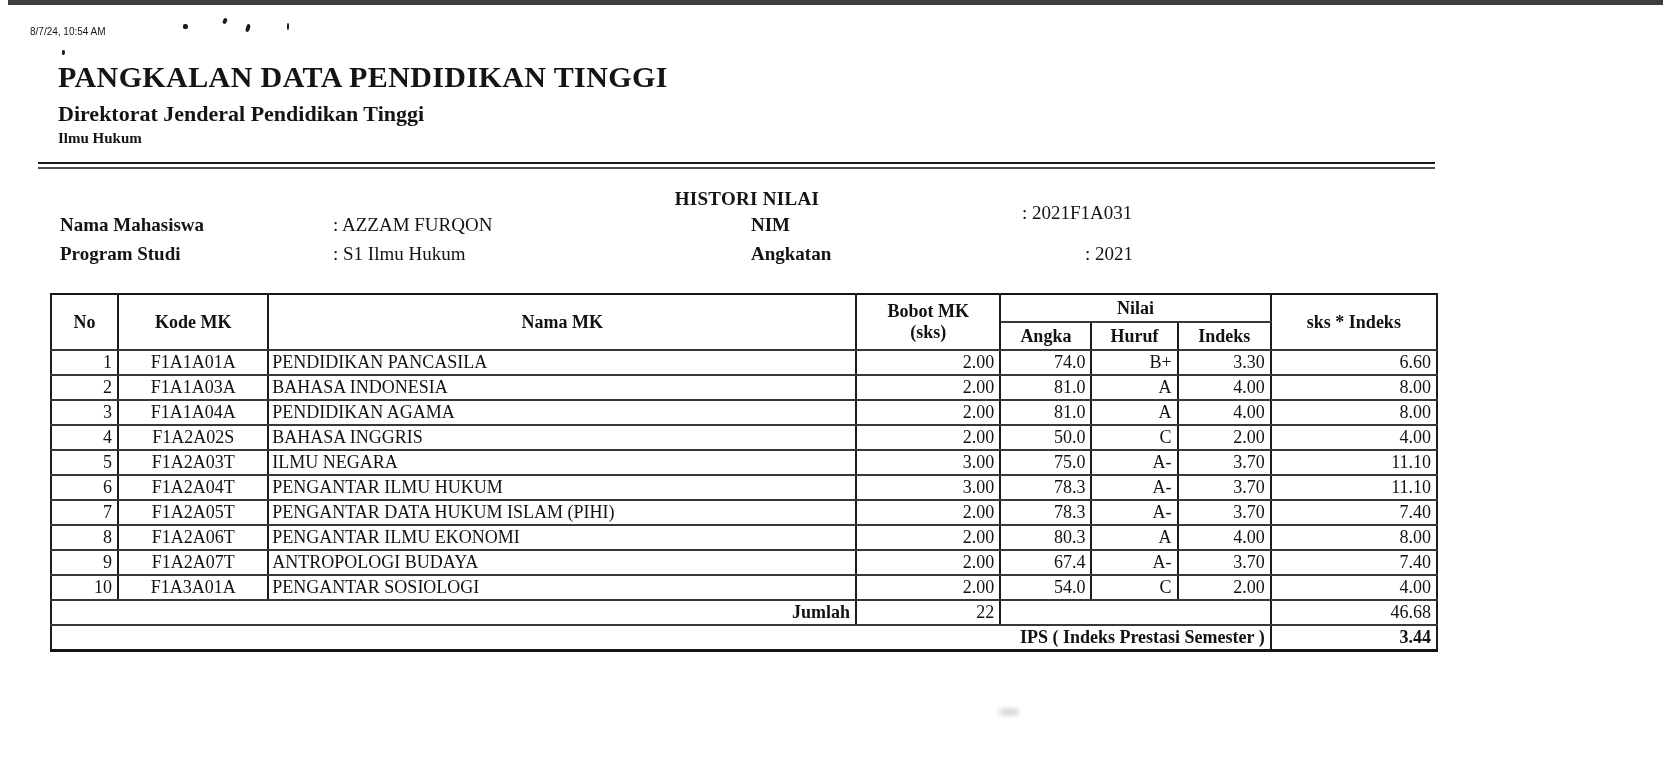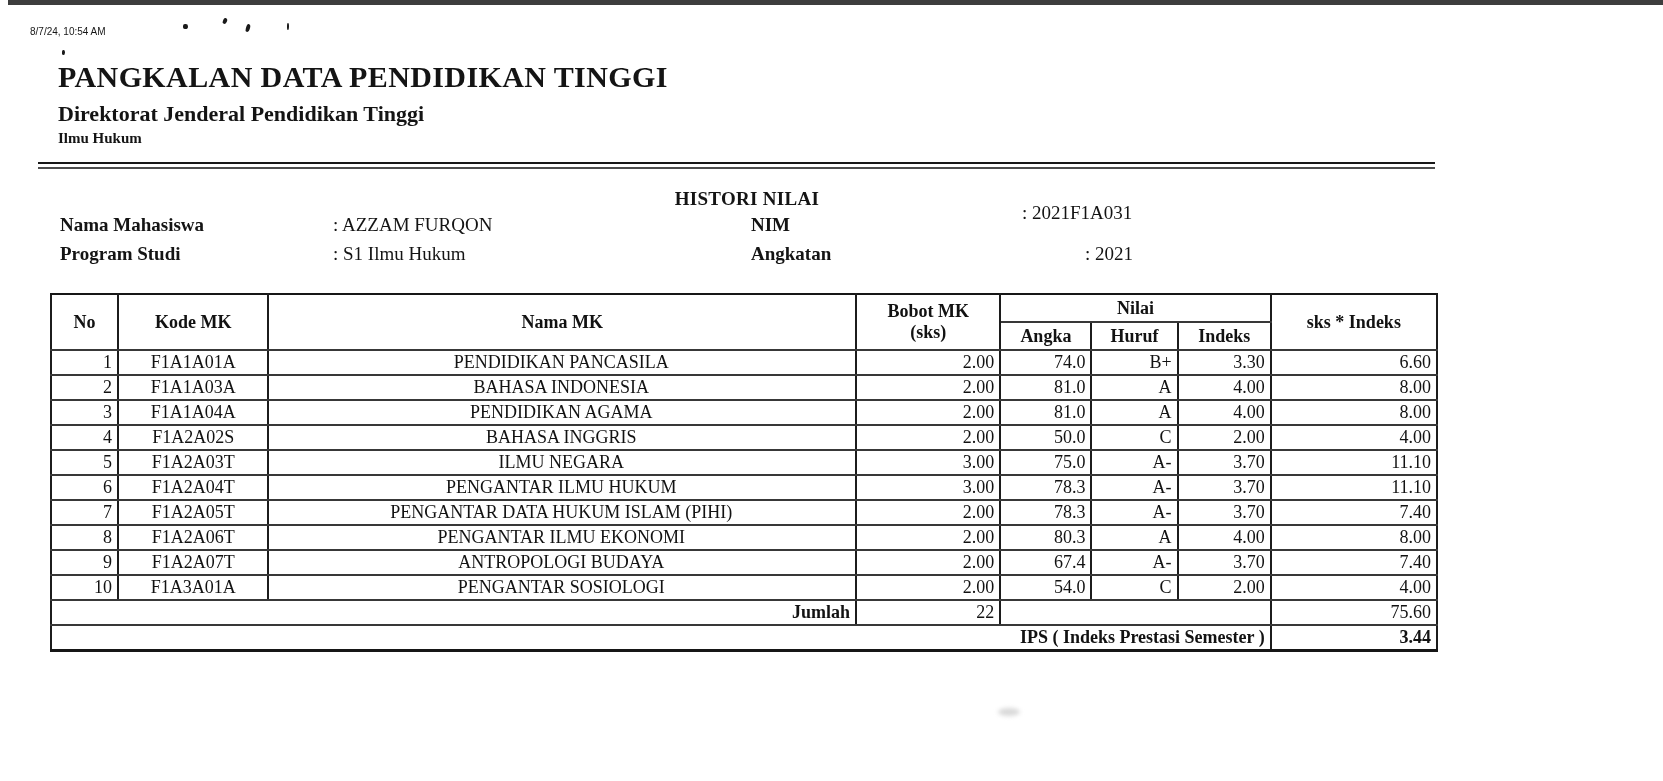--- a/index.html
+++ b/index.html
@@ -32,7 +32,7 @@
   table.grades thead tr.h2 th{height:24px;}
   table.grades thead{border-bottom:2px solid #161616;}
   table.grades tbody td{height:23px;padding:0 5px;}
-  table.grades .al{text-align:center;padding-left:3px;}
+  table.grades .al{text-align:left;padding-left:3px;}
   table.grades .ac{text-align:center;}
   table.grades .ar{text-align:right;padding-right:5px;}
   table.grades tfoot td{height:23px;padding:0 22px;}

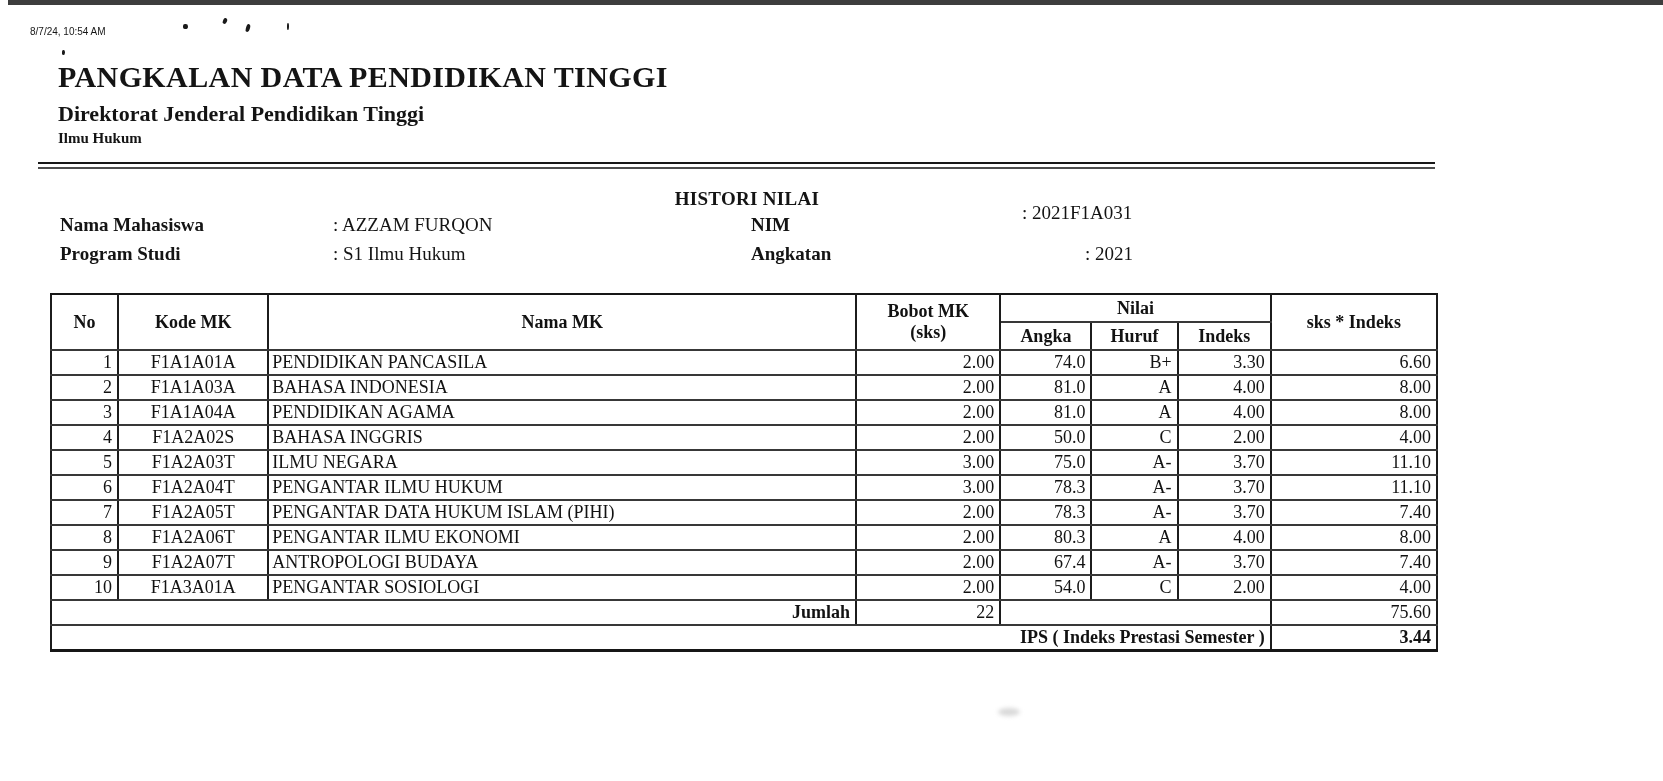--- a/index.html
+++ b/index.html
@@ -203,7 +203,7 @@
       <td colspan="3" class="ar bold">Jumlah</td>
       <td class="ar">22</td>
       <td colspan="3"></td>
-      <td class="ar">75.60</td>
+      <td class="ar">46.68</td>
     </tr>
     <tr>
       <td colspan="7" class="ar bold">IPS ( Indeks Prestasi Semester )</td>

